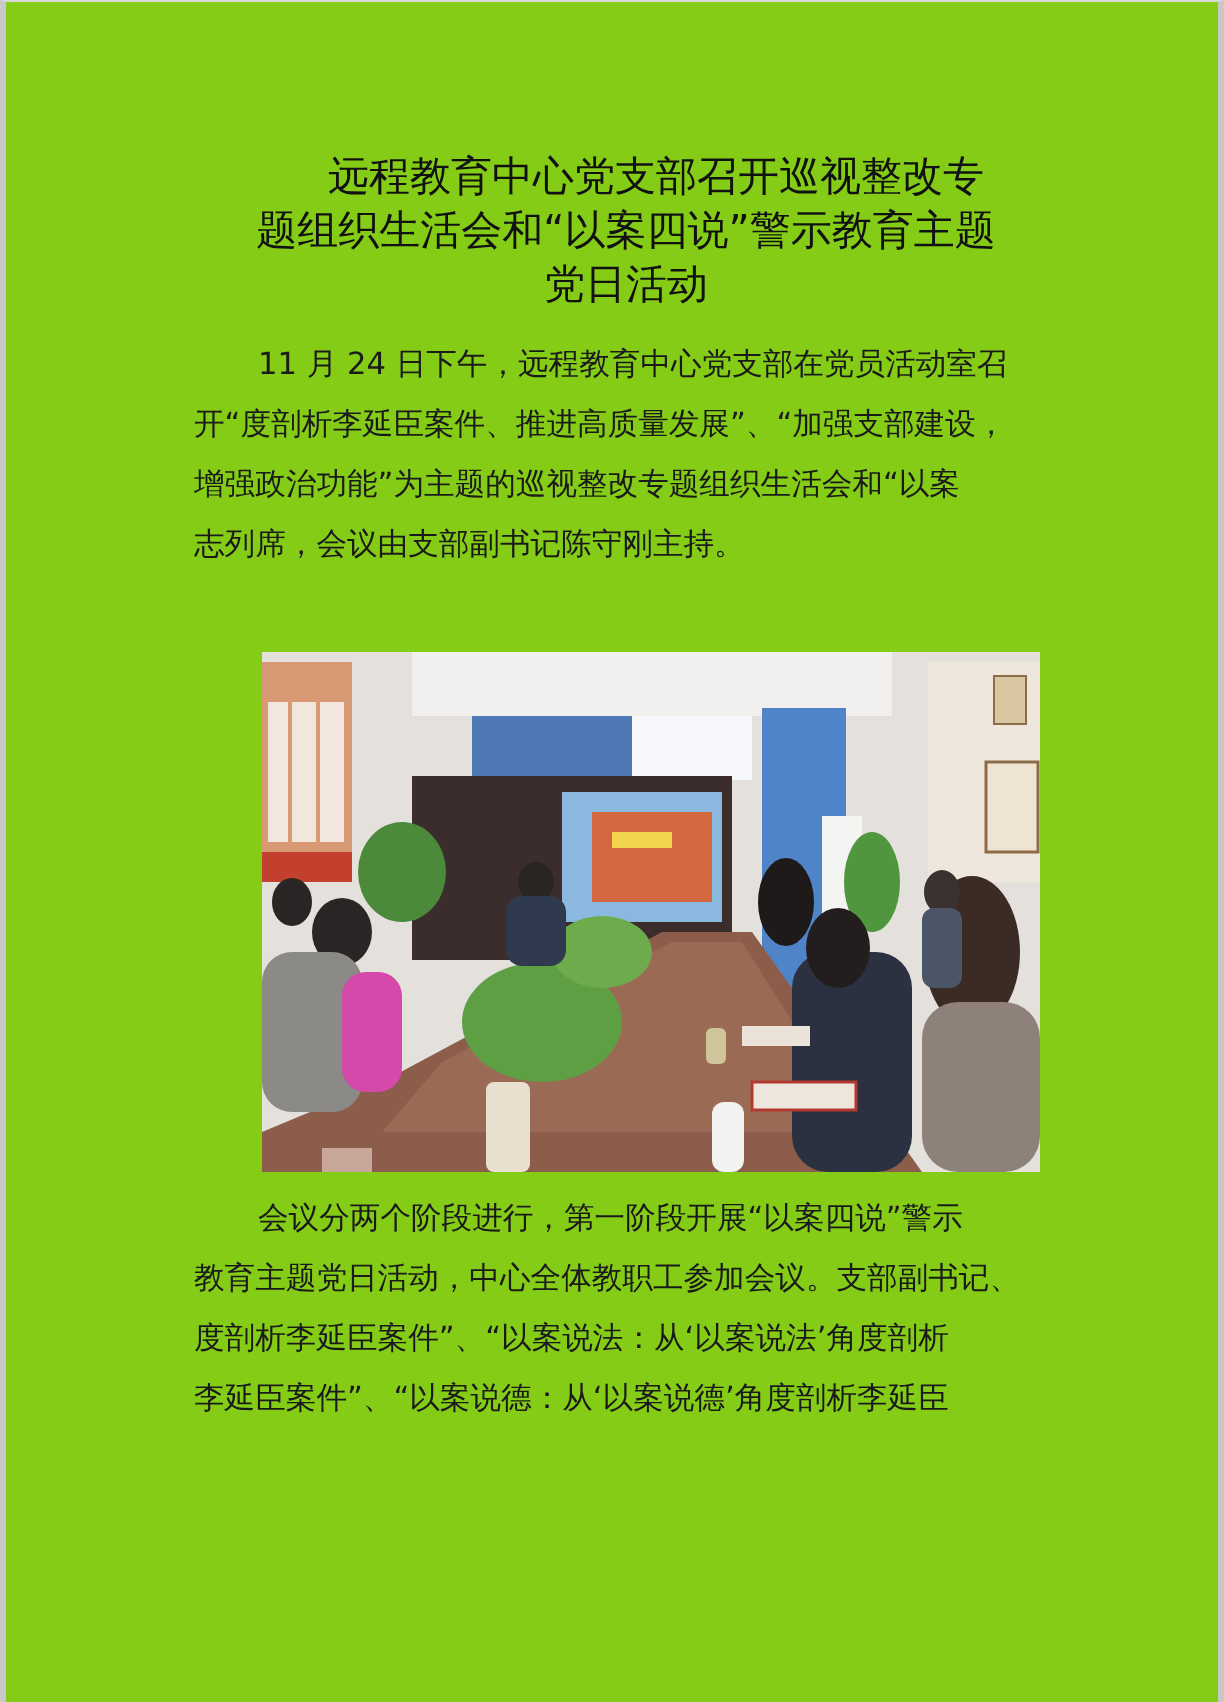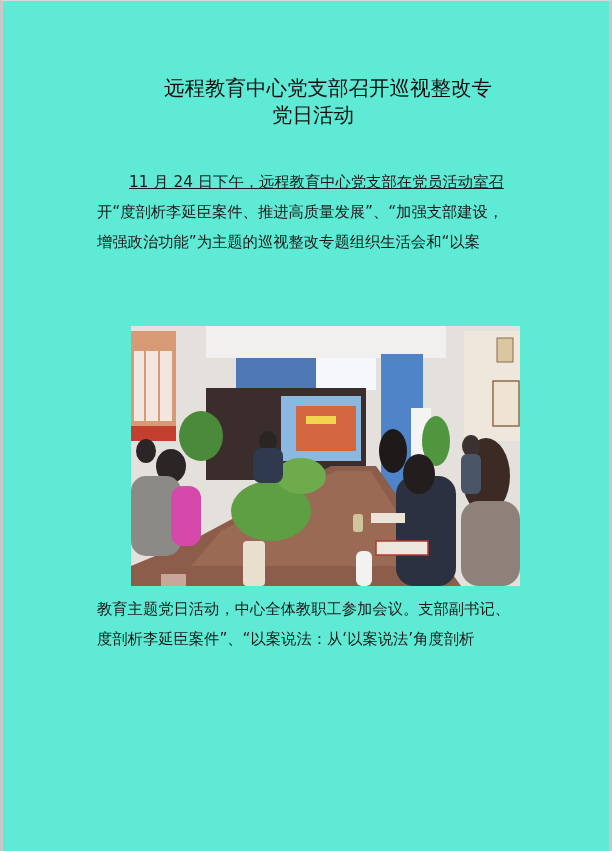--- a/index.html
+++ b/index.html
@@ -16,7 +16,7 @@
     border-left: 3px solid #c8c8c8;
     border-right: 3px solid #c8c8c8;
     border-top: 1px solid #d8d8d8;
-    background: #5eead4;
+    background: #84cc16;
   }
   .title {
     position: absolute; left: 95px; width: 430px; top: 74px;

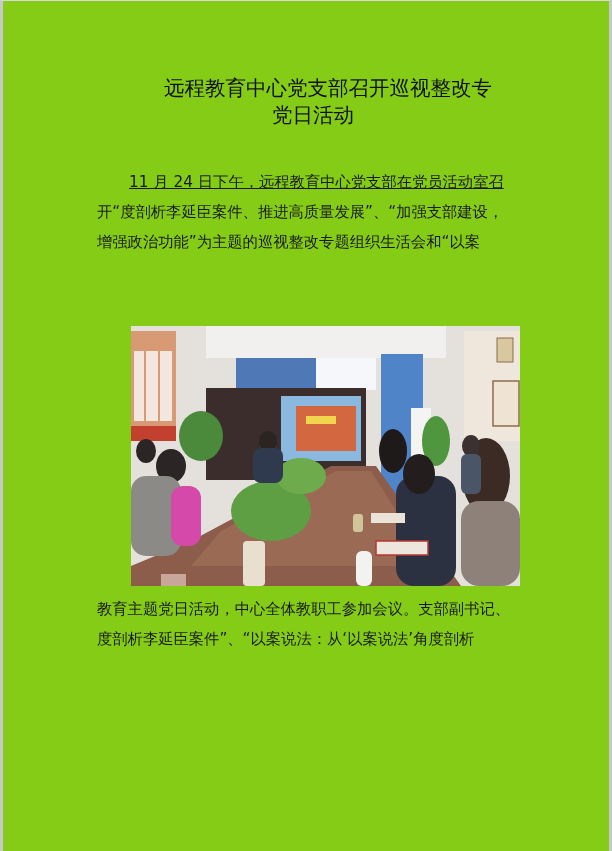--- a/index.html
+++ b/index.html
@@ -48,6 +48,7 @@
 
   <div class="title">
     <span class="l1">远程教育中心党支部召开巡视整改专</span>
+    <span class="l2">题组织生活会和“以案四说”警示教育主题</span>
     <span class="l3">党日活动</span>
   </div>
 

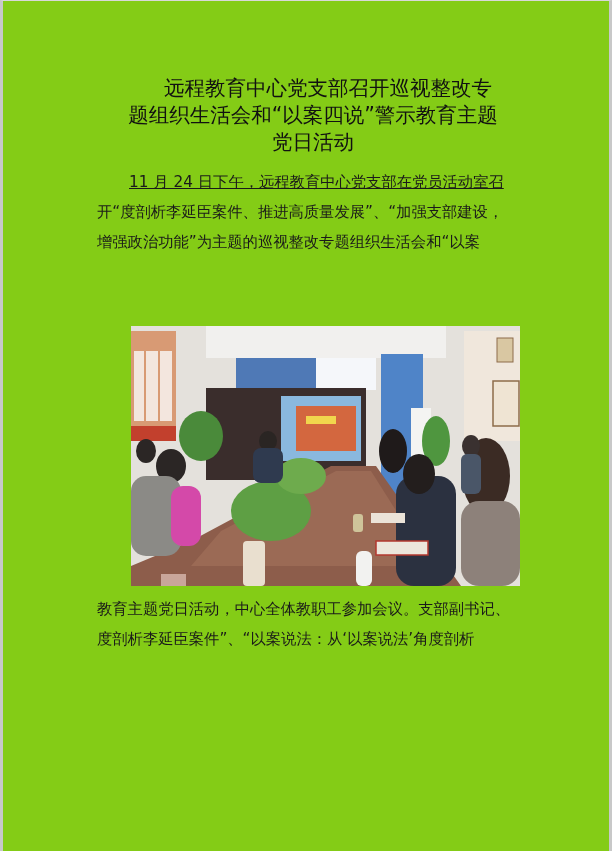--- a/index.html
+++ b/index.html
@@ -33,7 +33,7 @@
     color: #1a1a1a;
   }
   .para .ln { display:block; white-space: nowrap; }
-  .para .ind { padding-left: 32px; text-decoration: underline; }
+  .para .ind { padding-left: 32px; }
   .p1 { top: 166px; }
   .p2 { top: 593px; }
   .photo {

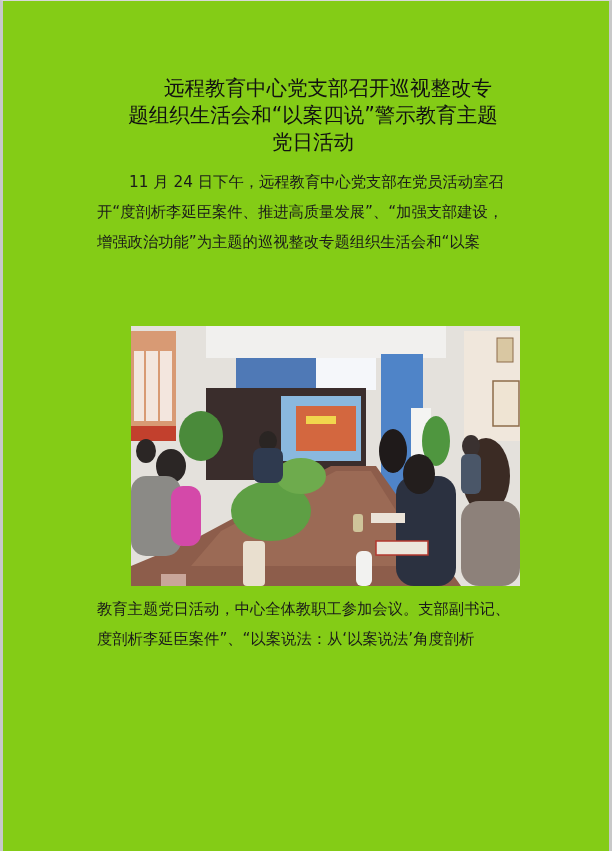--- a/index.html
+++ b/index.html
@@ -56,6 +56,7 @@
     <span class="ln ind">11 月 24 日下午，远程教育中心党支部在党员活动室召</span>
     <span class="ln">开“度剖析李延臣案件、推进高质量发展”、“加强支部建设，</span>
     <span class="ln">增强政治功能”为主题的巡视整改专题组织生活会和“以案</span>
+    <span class="ln">志列席，会议由支部副书记陈守刚主持。</span>
   </div>
 
   <div class="photo" title="会议现场照片：会议室内长桌两侧坐满参会人员，前方显示屏播放“以案四说”警示教育课件">

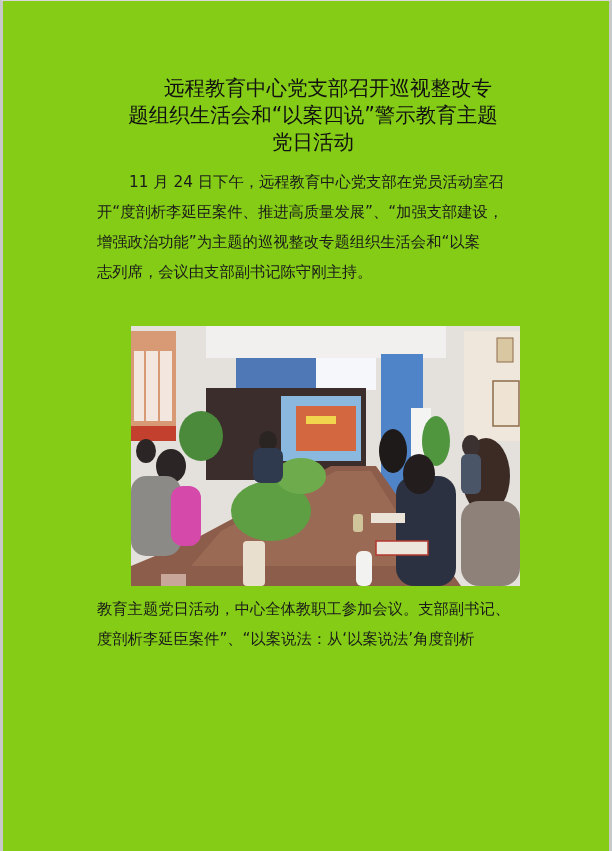--- a/index.html
+++ b/index.html
@@ -121,6 +121,7 @@
   </div>
 
   <div class="para p2">
+    <span class="ln ind">会议分两个阶段进行，第一阶段开展“以案四说”警示</span>
     <span class="ln">教育主题党日活动，中心全体教职工参加会议。支部副书记、</span>
     <span class="ln">度剖析李延臣案件”、“以案说法：从‘以案说法’角度剖析</span>
   </div>

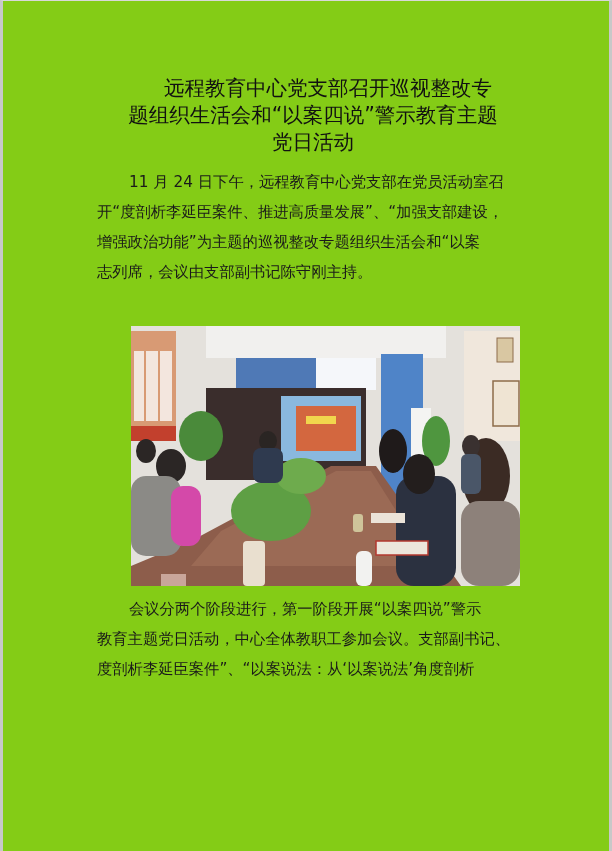--- a/index.html
+++ b/index.html
@@ -124,6 +124,7 @@
     <span class="ln ind">会议分两个阶段进行，第一阶段开展“以案四说”警示</span>
     <span class="ln">教育主题党日活动，中心全体教职工参加会议。支部副书记、</span>
     <span class="ln">度剖析李延臣案件”、“以案说法：从‘以案说法’角度剖析</span>
+    <span class="ln">李延臣案件”、“以案说德：从‘以案说德’角度剖析李延臣</span>
   </div>
 
 </div>

